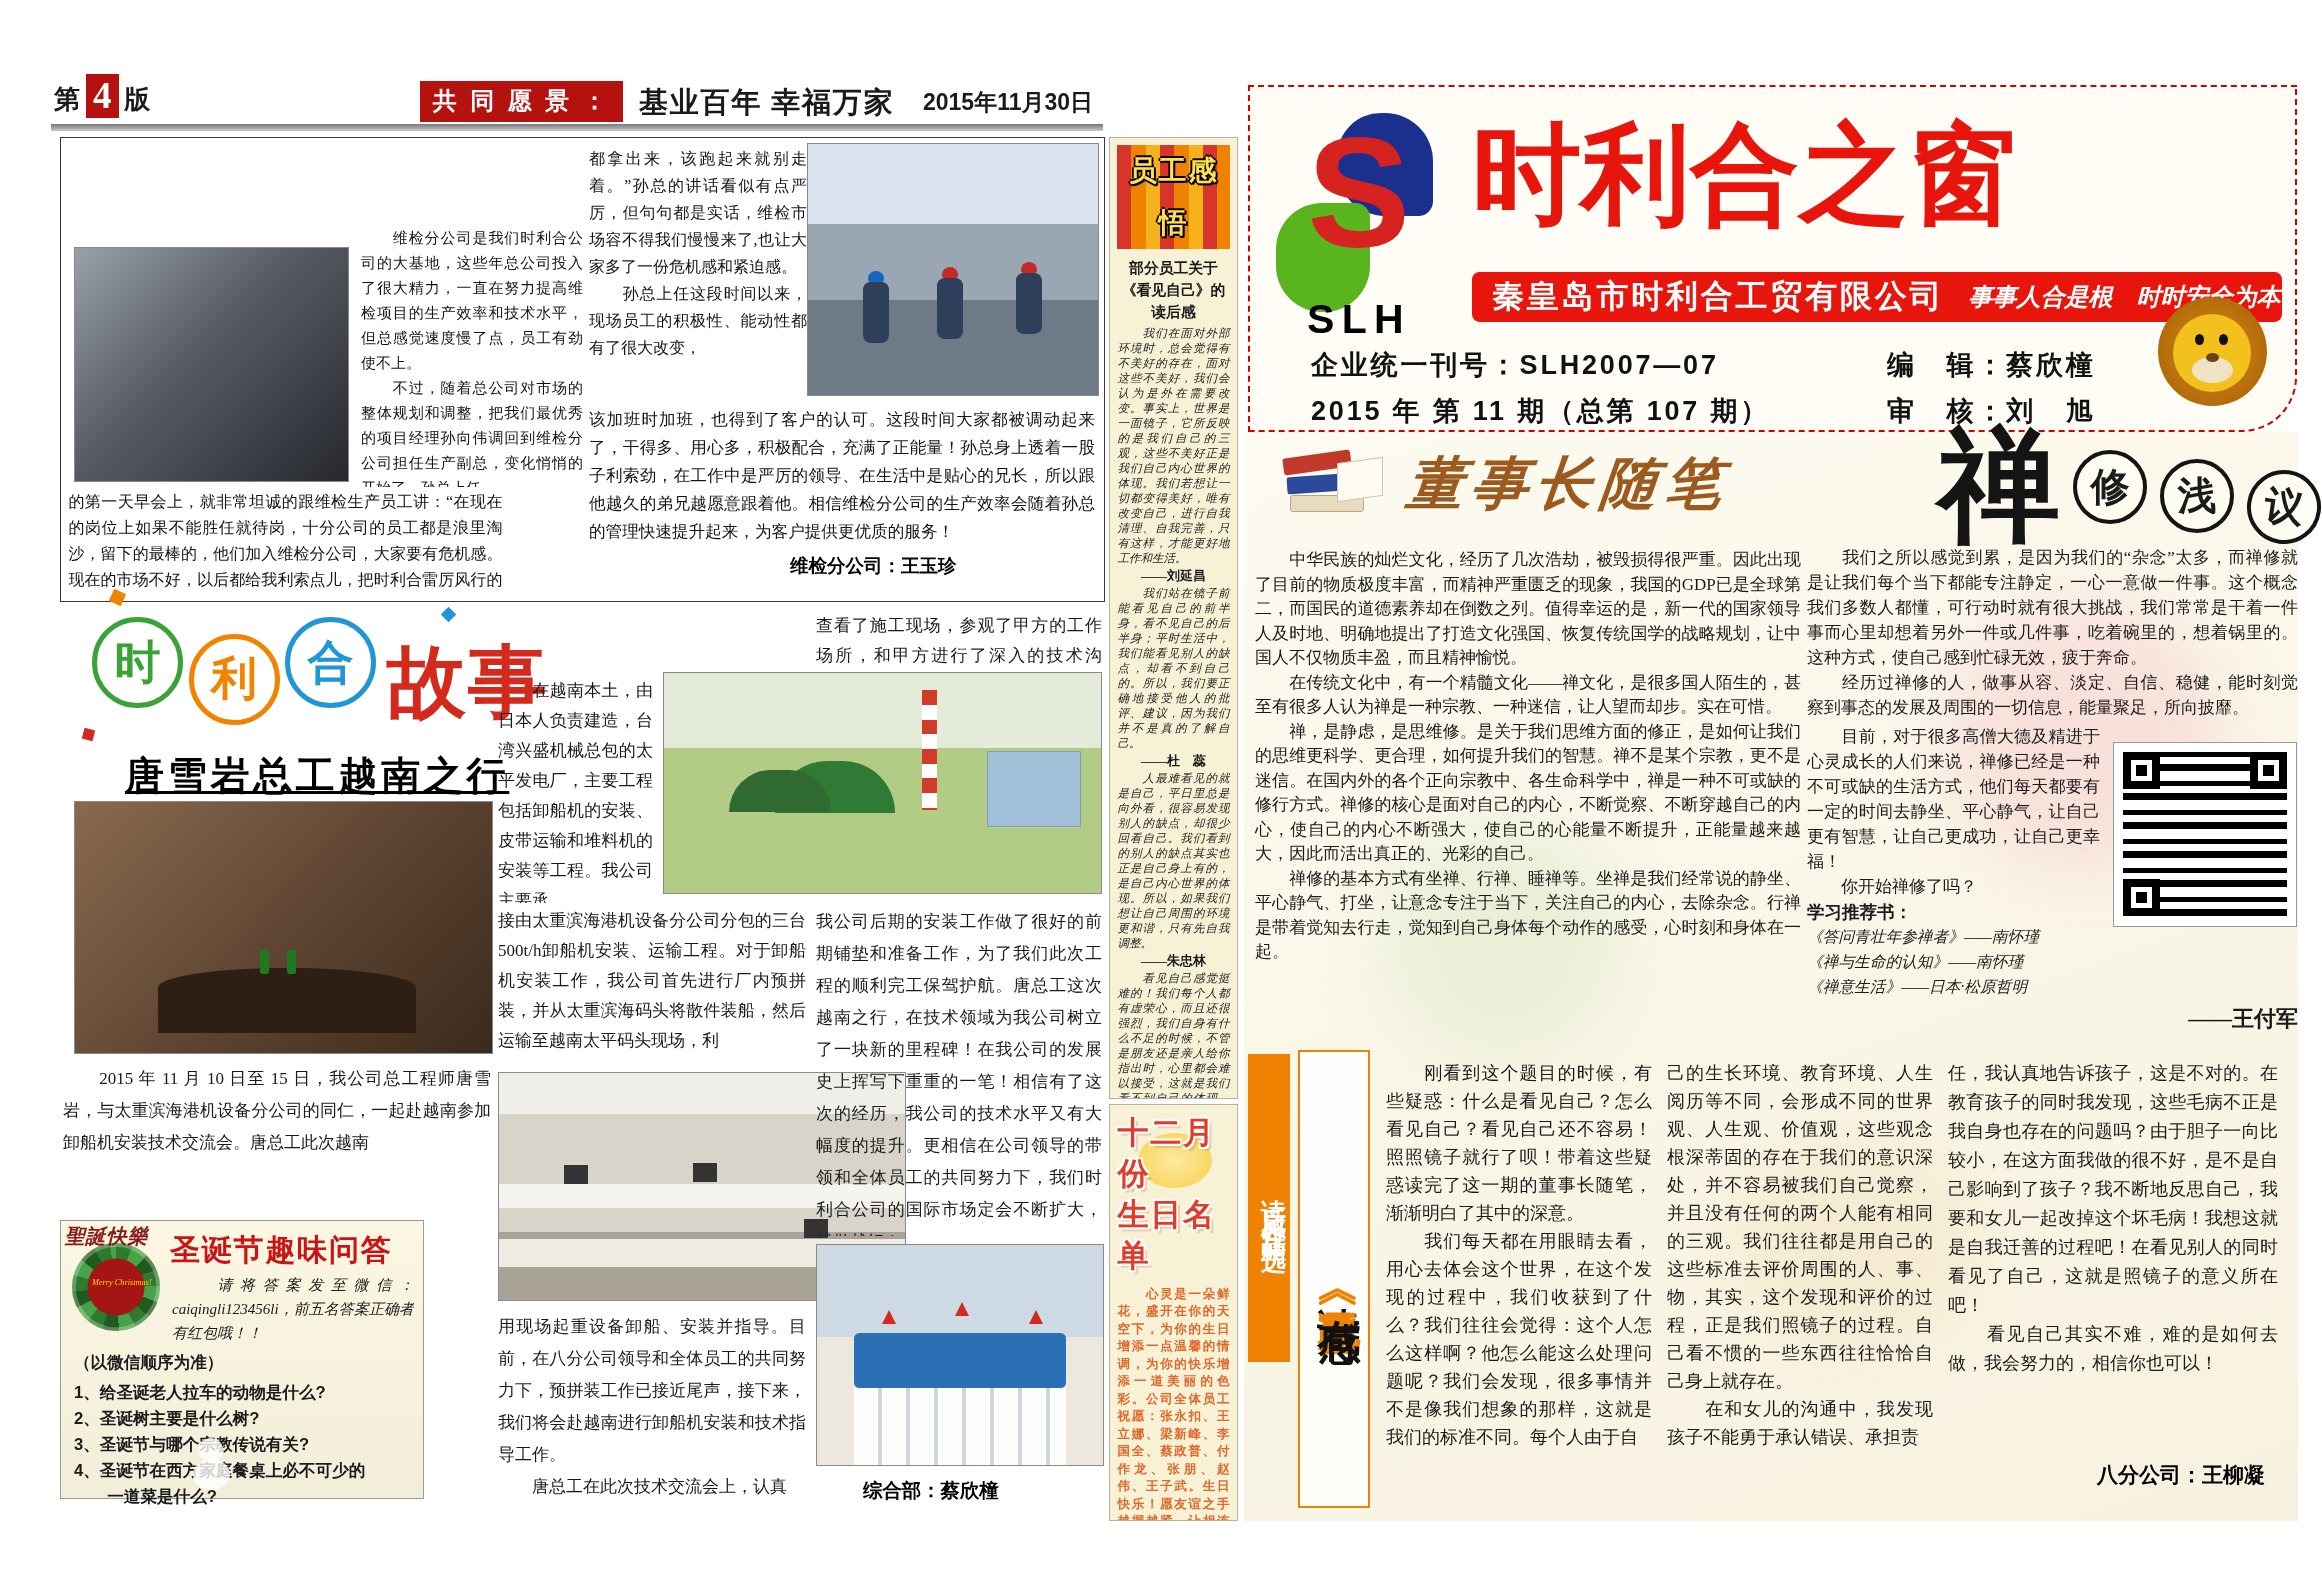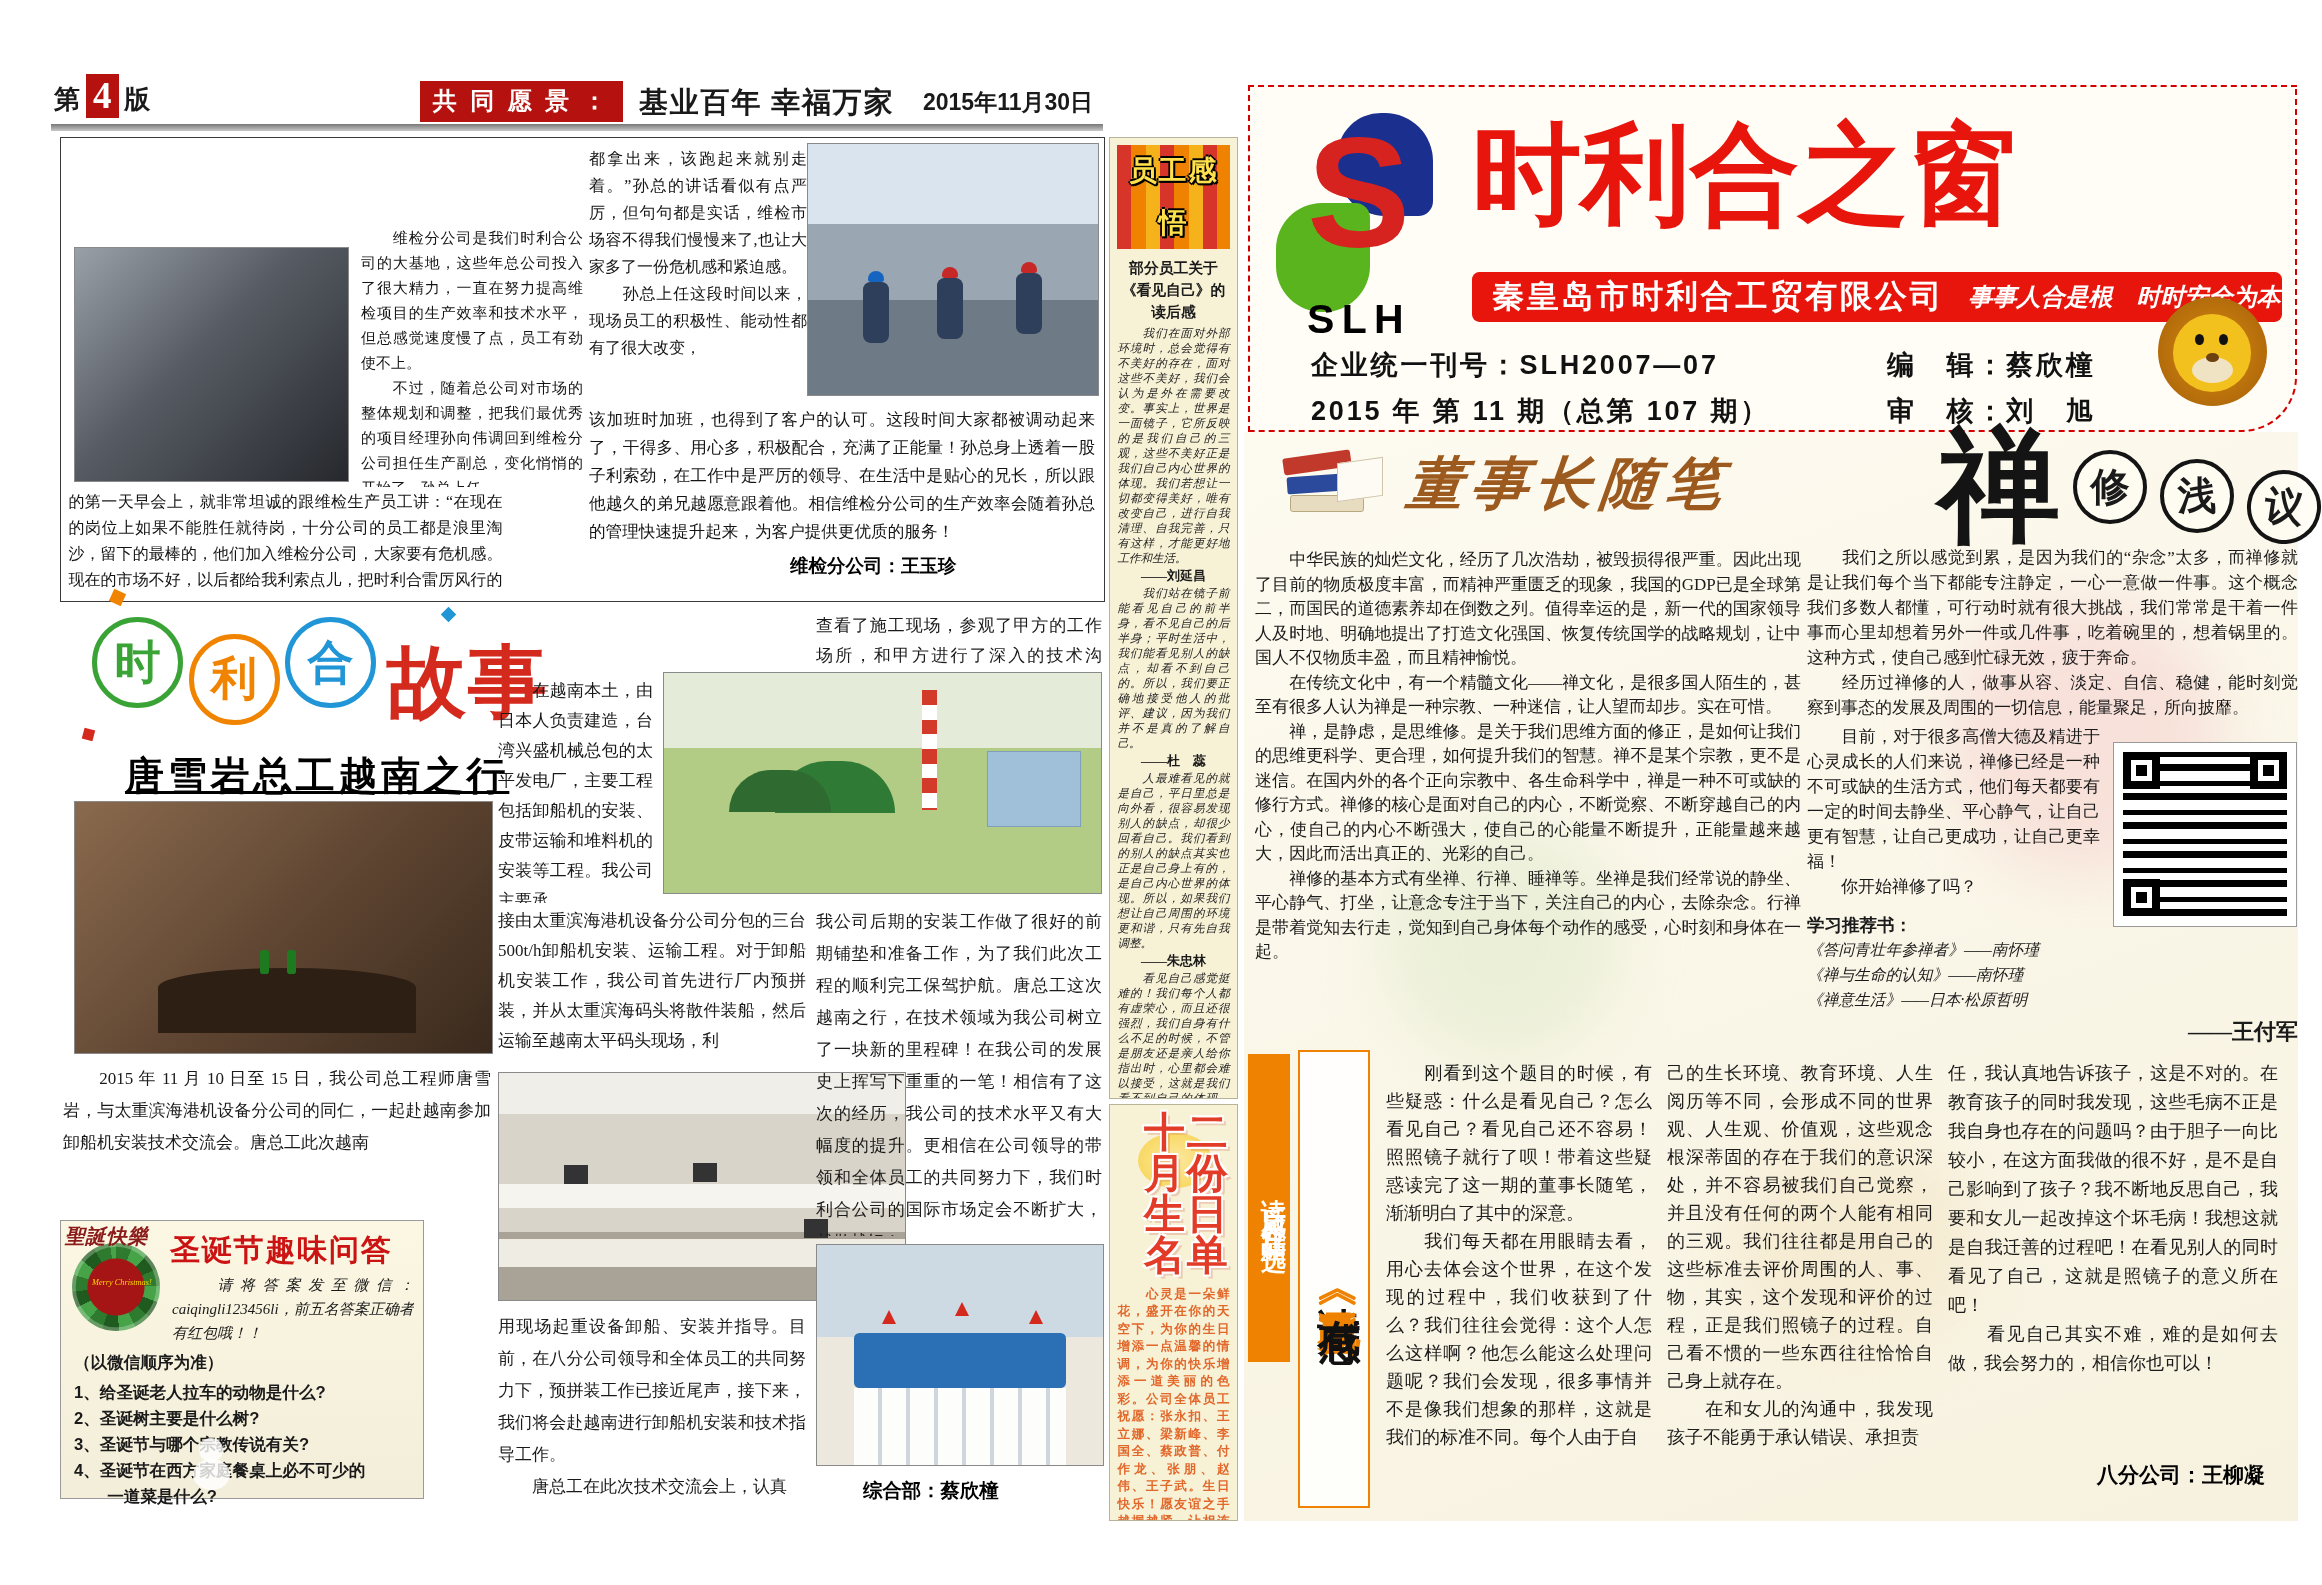--- a/index.html
+++ b/index.html
@@ -298,7 +298,7 @@
       <div style="width:293px;">
         <div class="essay-txt flow" style="line-height:25px;">　　目前，对于很多高僧大德及精进于心灵成长的人们来说，禅修已经是一种不可或缺的生活方式，他们每天都要有一定的时间去静坐、平心静气，让自己更有智慧，让自己更成功，让自己更幸福！
 　　你开始禅修了吗？</div>
-        <div style="font-weight:900;font-size:17.5px;margin-top:14px;">学习推荐书：</div>
+        <div style="font-weight:900;font-size:17.5px;margin-top:1px;">学习推荐书：</div>
         <div class="book-line">《答问青壮年参禅者》——南怀瑾</div>
         <div class="book-line">《禅与生命的认知》——南怀瑾</div>
         <div class="book-line">《禅意生活》——日本·松原哲明</div>

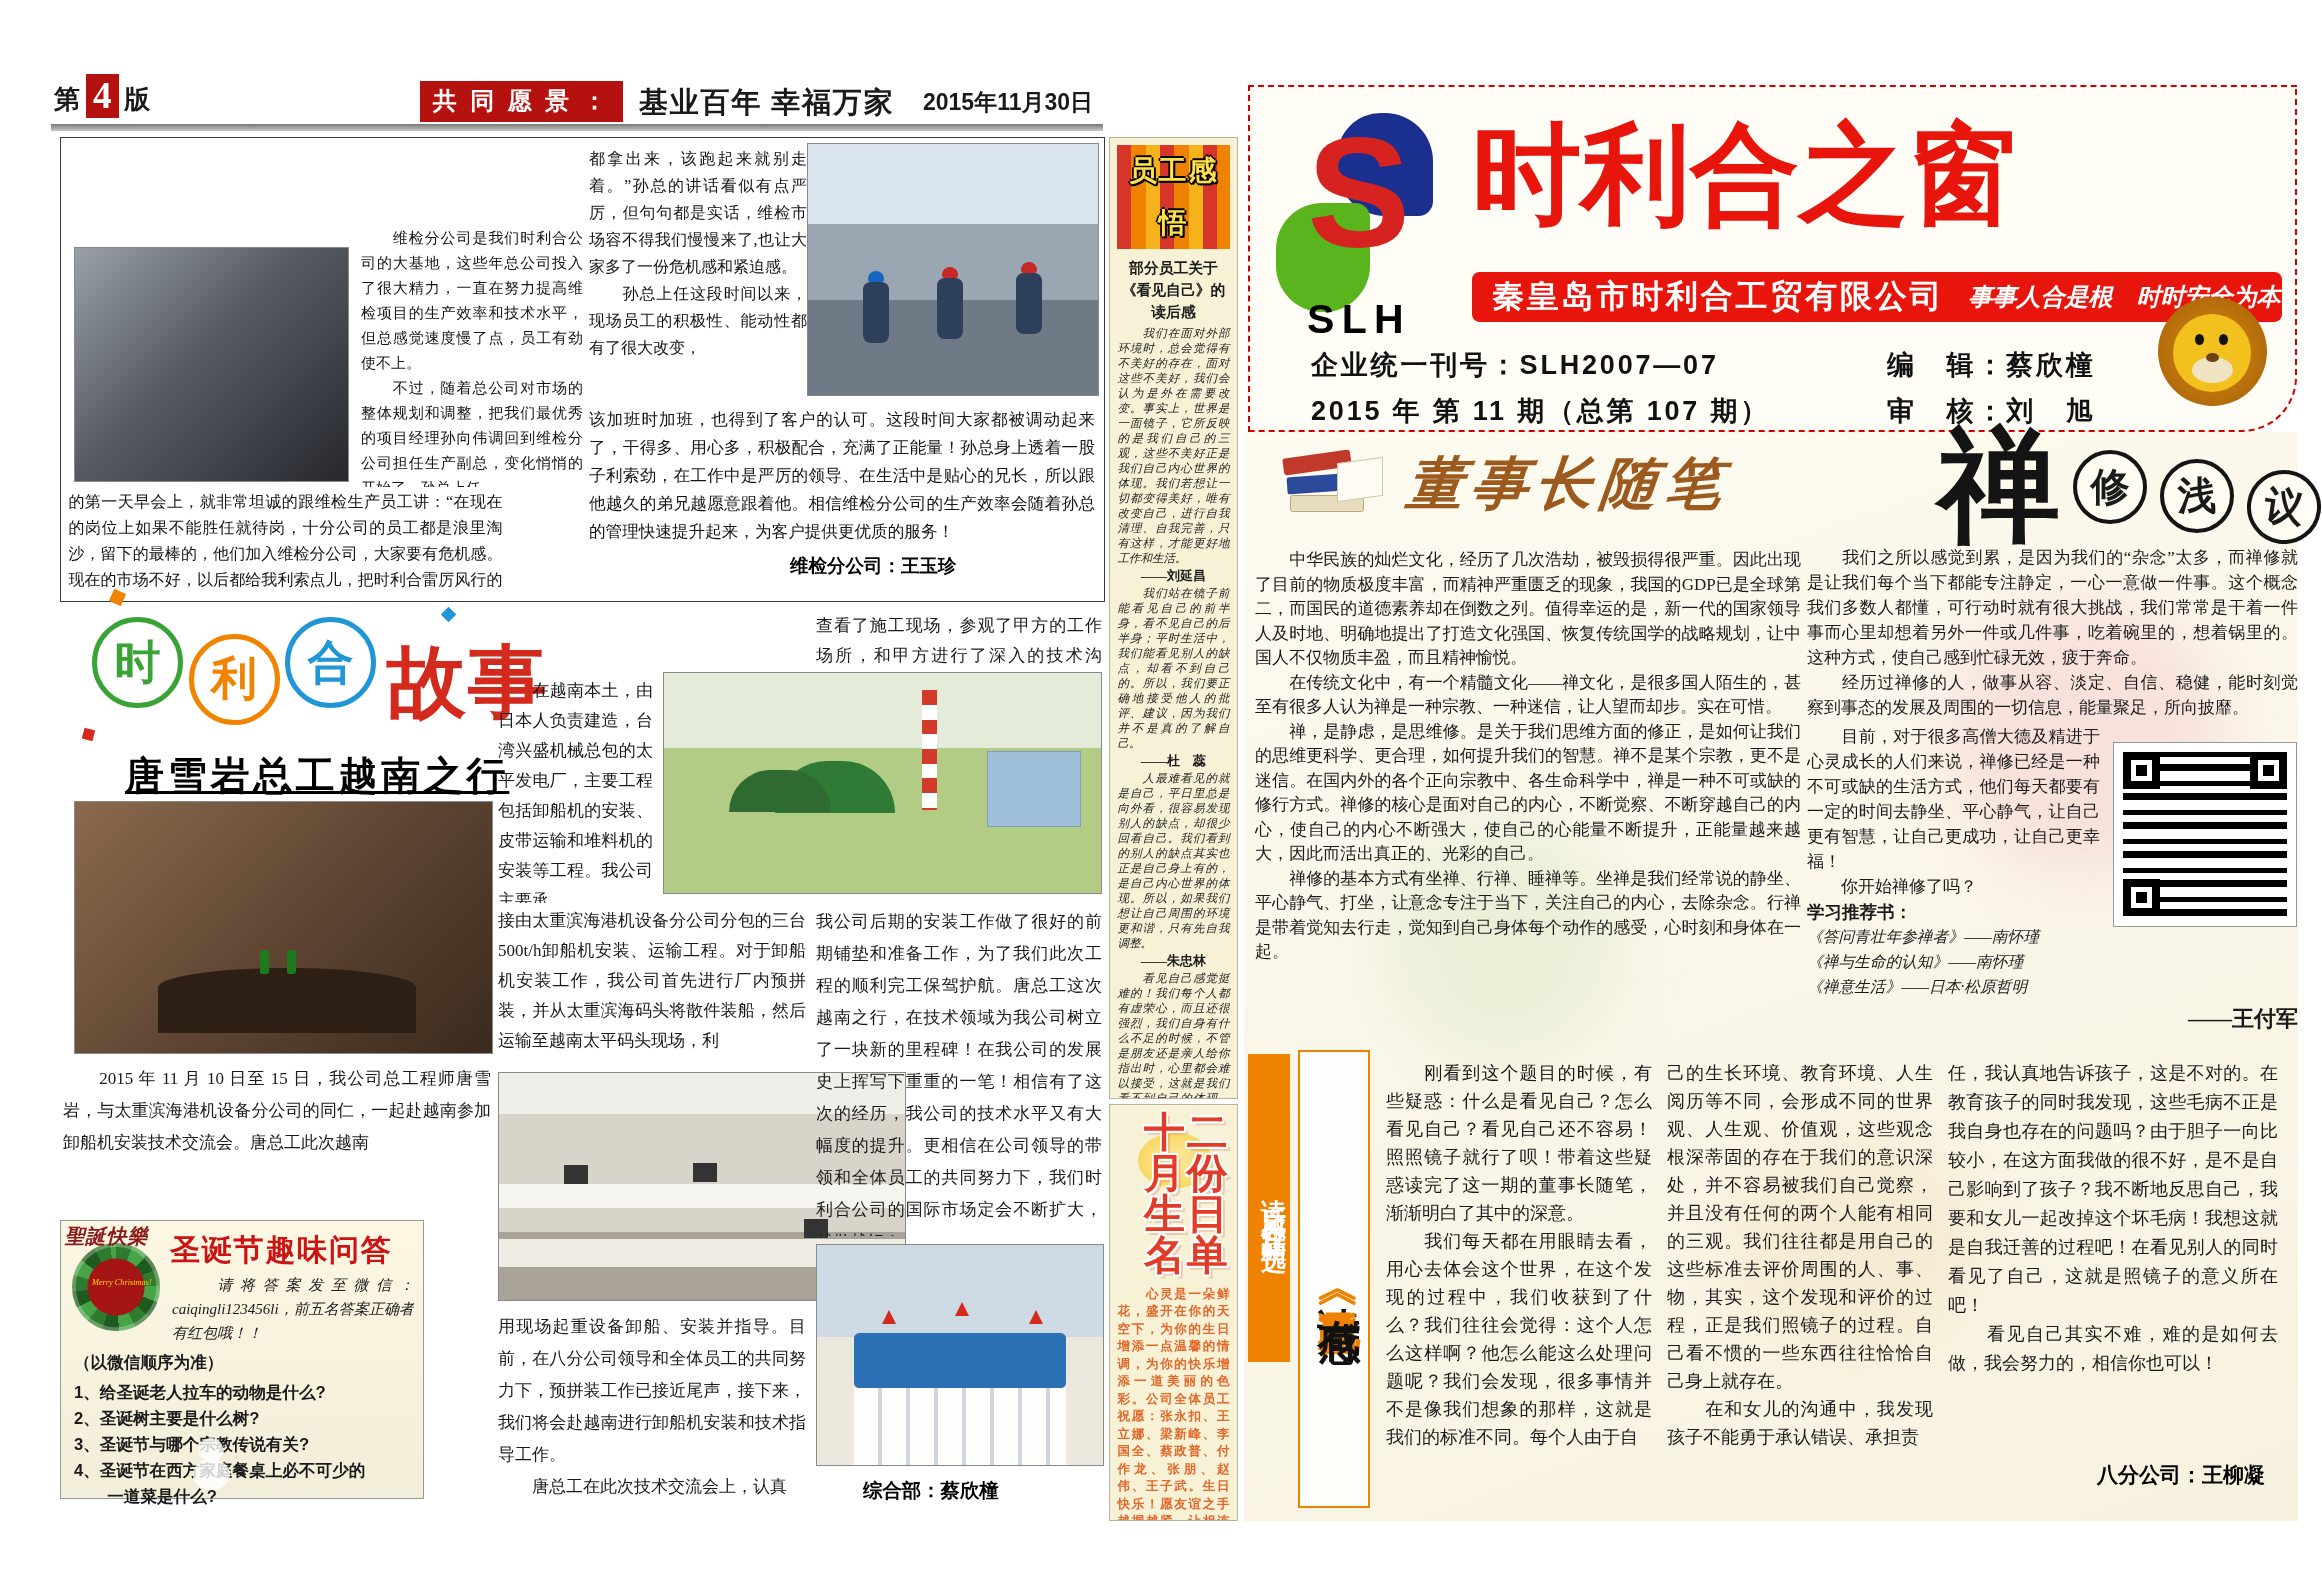--- a/index.html
+++ b/index.html
@@ -30,7 +30,7 @@
   .sn-entry{font-size:11.5px;line-height:15px;text-align:justify;color:#222;white-space:pre-line;
             font-style:italic;}
   .sn-author{font-weight:bold;font-size:13px;text-align:center;line-height:20px;font-style:normal;}
-  .bd-title{font-weight:900;font-size:41px;text-align:right;line-height:41px;color:#e23c28;letter-spacing:1.8px;
+  .bd-title{font-weight:900;font-size:31px;text-align:left;line-height:41px;color:#e23c28;letter-spacing:1.8px;
             text-shadow:-1.8px -1.8px 0 #fff,1.8px -1.8px 0 #fff,-1.8px 1.8px 0 #fff,1.8px 1.8px 0 #fff,3.7px 3.7px 0 #c0392b33;}
   .bd-text{font-size:12.5px;line-height:17.5px;color:#e2672a;font-weight:bold;text-align:justify;white-space:pre-line;}
   

